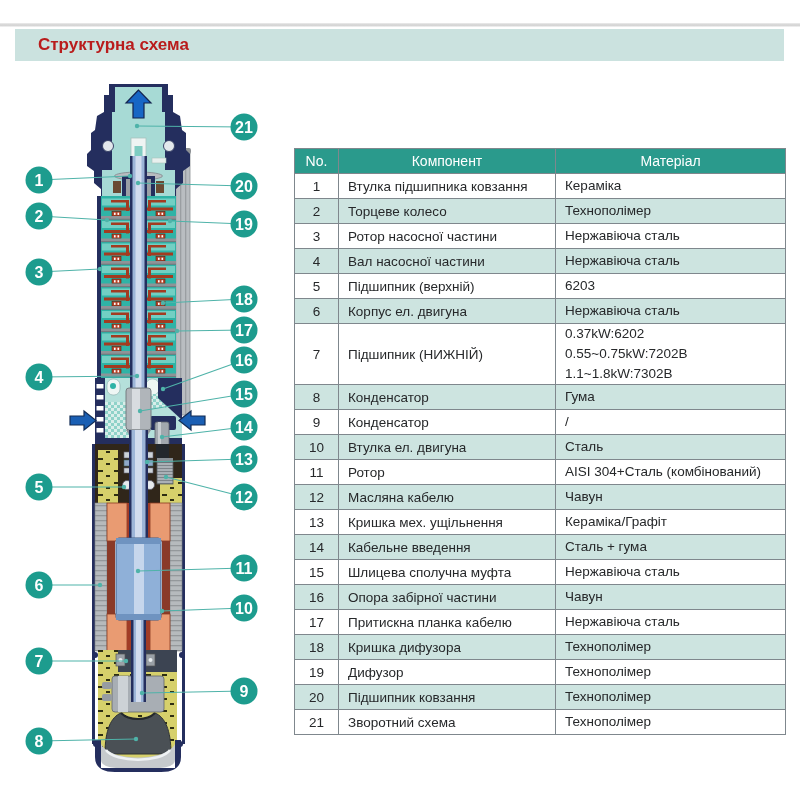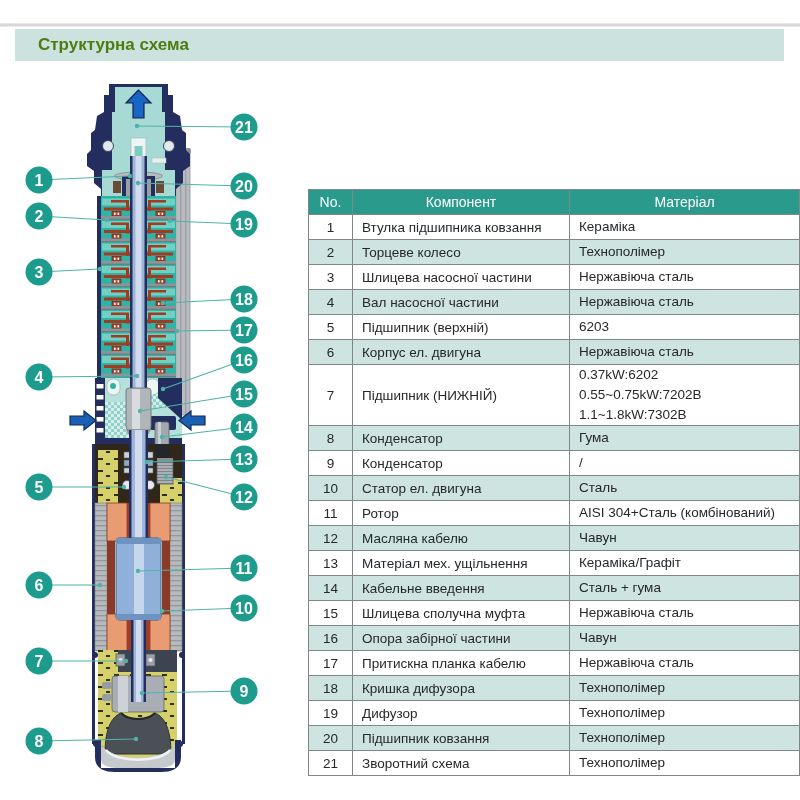--- a/index.html
+++ b/index.html
@@ -9,7 +9,7 @@
     background:linear-gradient(#ededed,#cfcfcf 55%,#f7f7f7);}
   .title-band{position:absolute;left:15px;top:29px;width:769px;height:32px;background:#cbe2df;}
   .title-band .title{display:block;line-height:32px;padding-left:23px;
-    font-size:17px;font-weight:bold;color:#4d7c0f;}
+    font-size:17px;font-weight:bold;color:#b91c1c;}
   
   .diagram{position:absolute;left:0;top:0;width:290px;height:800px;}
   .leader{stroke:#4fb3a9;stroke-width:1.2;fill:none;}

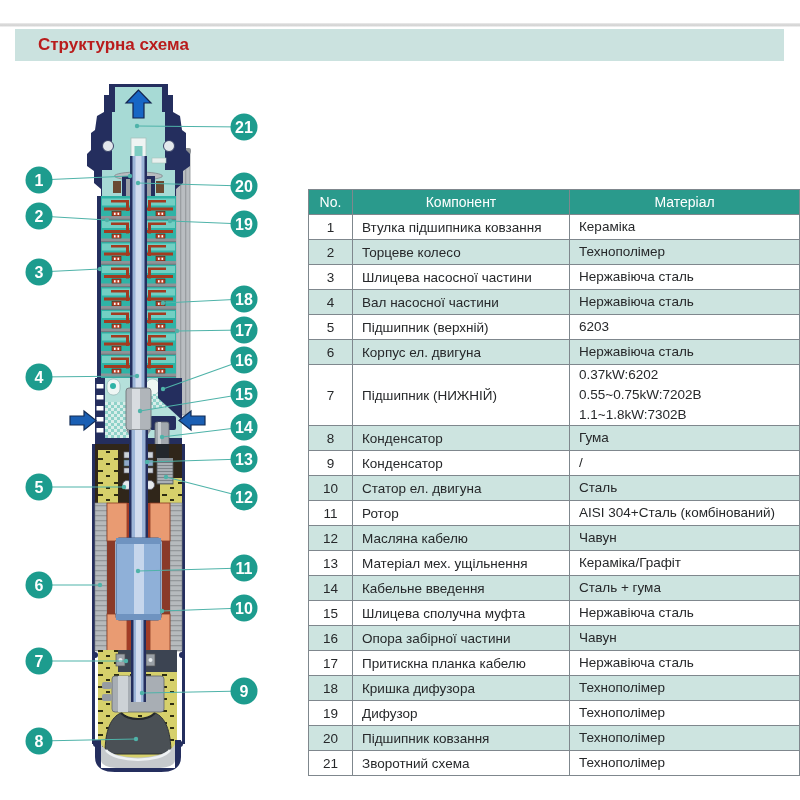--- a/index.html
+++ b/index.html
@@ -18,8 +18,8 @@
   .callout-num{font-family:"Liberation Sans","DejaVu Sans",sans-serif;
     font-size:16px;font-weight:bold;fill:#ffffff;text-anchor:middle;}
   
-  .parts-table{position:absolute;left:308px;top:148px;width:491px;
-    border-collapse:collapse;table-layout:fixed;margin-top:41px;}
+  .parts-table{position:absolute;left:294px;top:148px;width:491px;
+    border-collapse:collapse;table-layout:fixed;}
   .parts-table col.w-no{width:44px;}
   .parts-table col.w-comp{width:217px;}
   .parts-table col.w-mat{width:230px;}

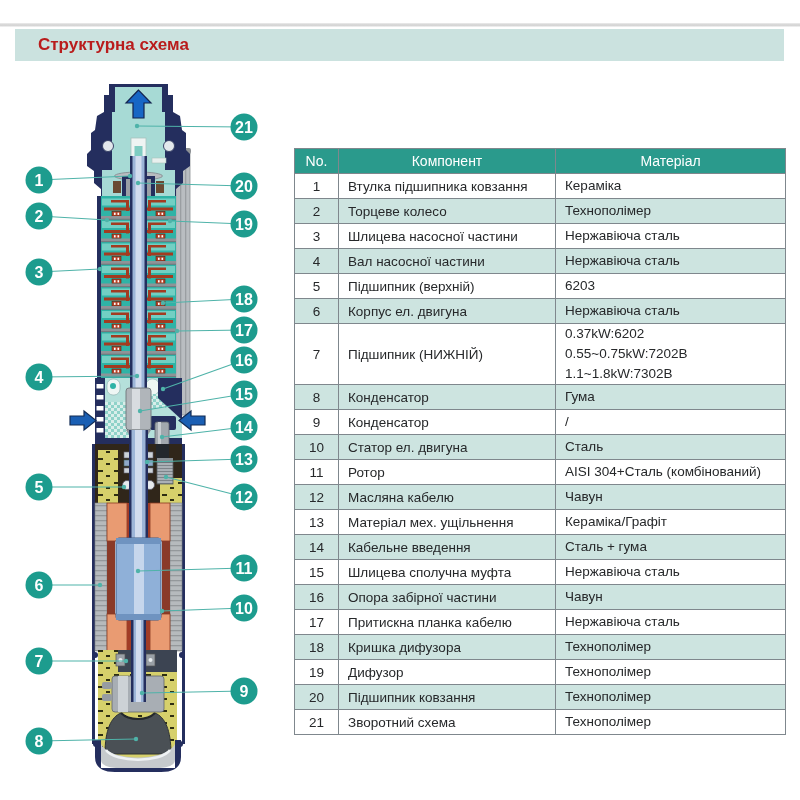--- a/index.html
+++ b/index.html
@@ -365,7 +365,7 @@
         </tr>
         <tr>
           <td class="c-no">3</td>
-          <td class="c-comp">Шлицева насосної частини</td>
+          <td class="c-comp">Ротор насосної частини</td>
           <td class="c-mat">
             <div>Нержавіюча сталь</div>
           </td>

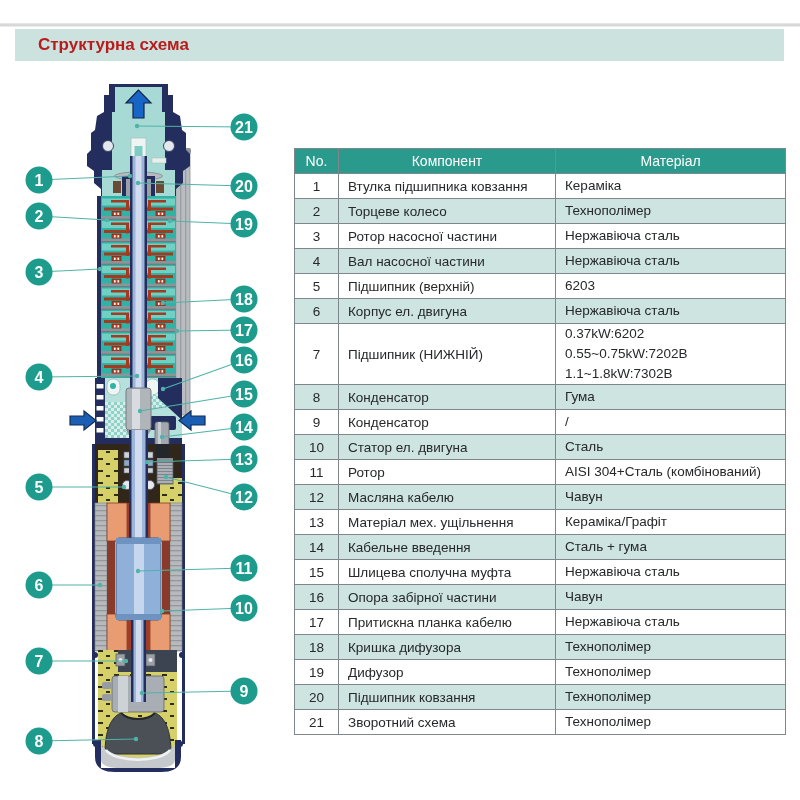--- a/index.html
+++ b/index.html
@@ -416,7 +416,7 @@
         </tr>
         <tr>
           <td class="c-no">10</td>
-          <td class="c-comp">Статор ел. двигуна</td>
+          <td class="c-comp">Втулка ел. двигуна</td>
           <td class="c-mat">
             <div>Сталь</div>
           </td>

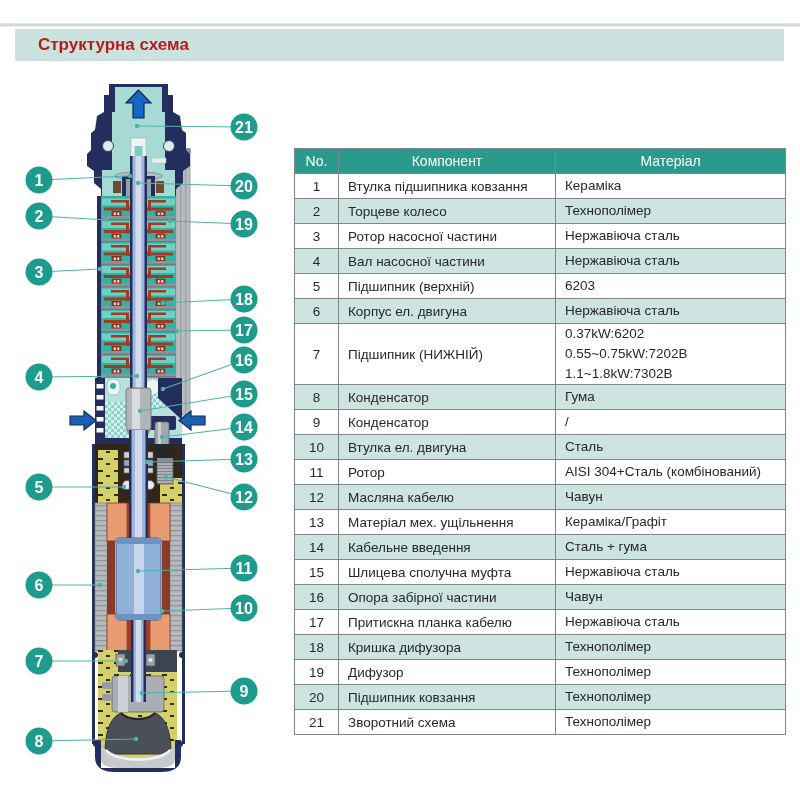--- a/index.html
+++ b/index.html
@@ -437,7 +437,7 @@
         </tr>
         <tr>
           <td class="c-no">13</td>
-          <td class="c-comp">Матеріал мех. ущільнення</td>
+          <td class="c-comp">Кришка мех. ущільнення</td>
           <td class="c-mat">
             <div>Кераміка/Графіт</div>
           </td>

